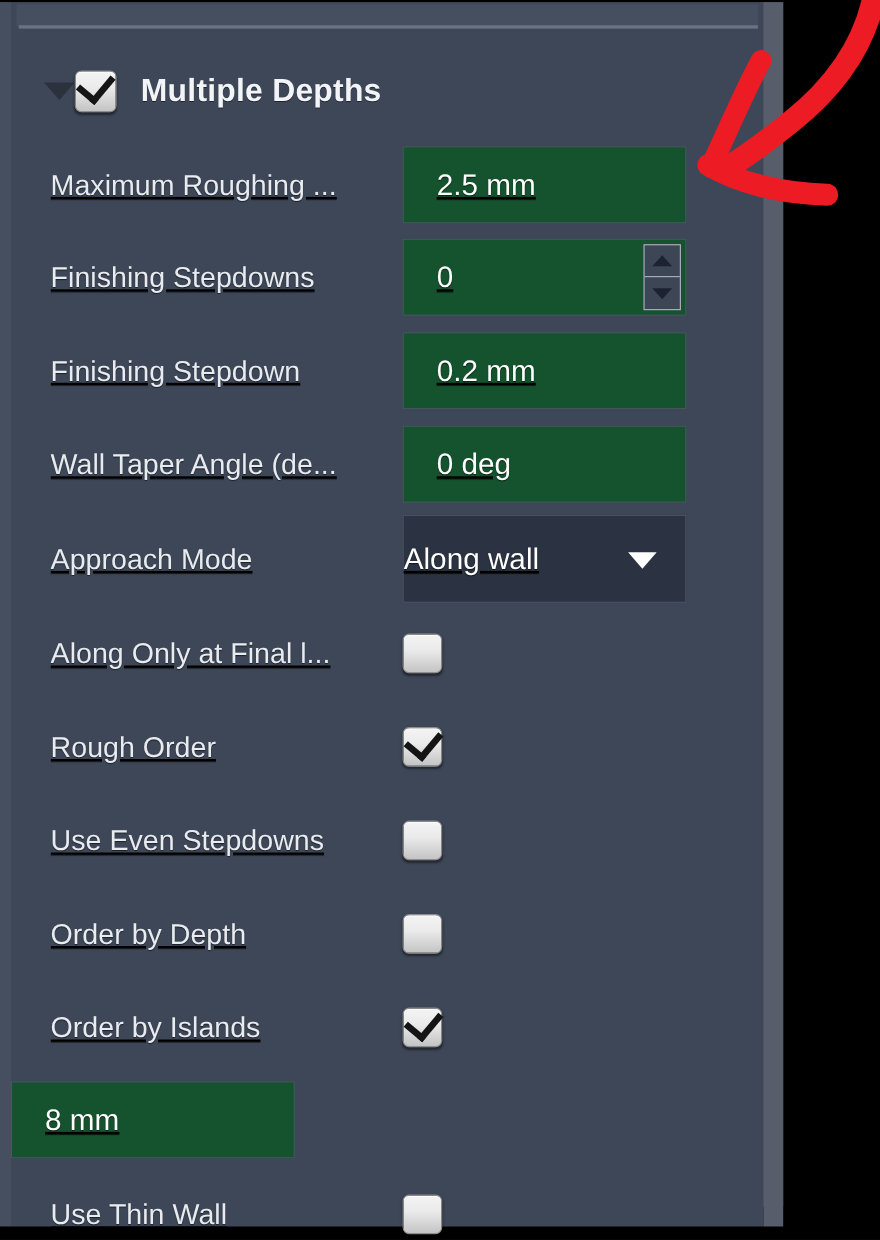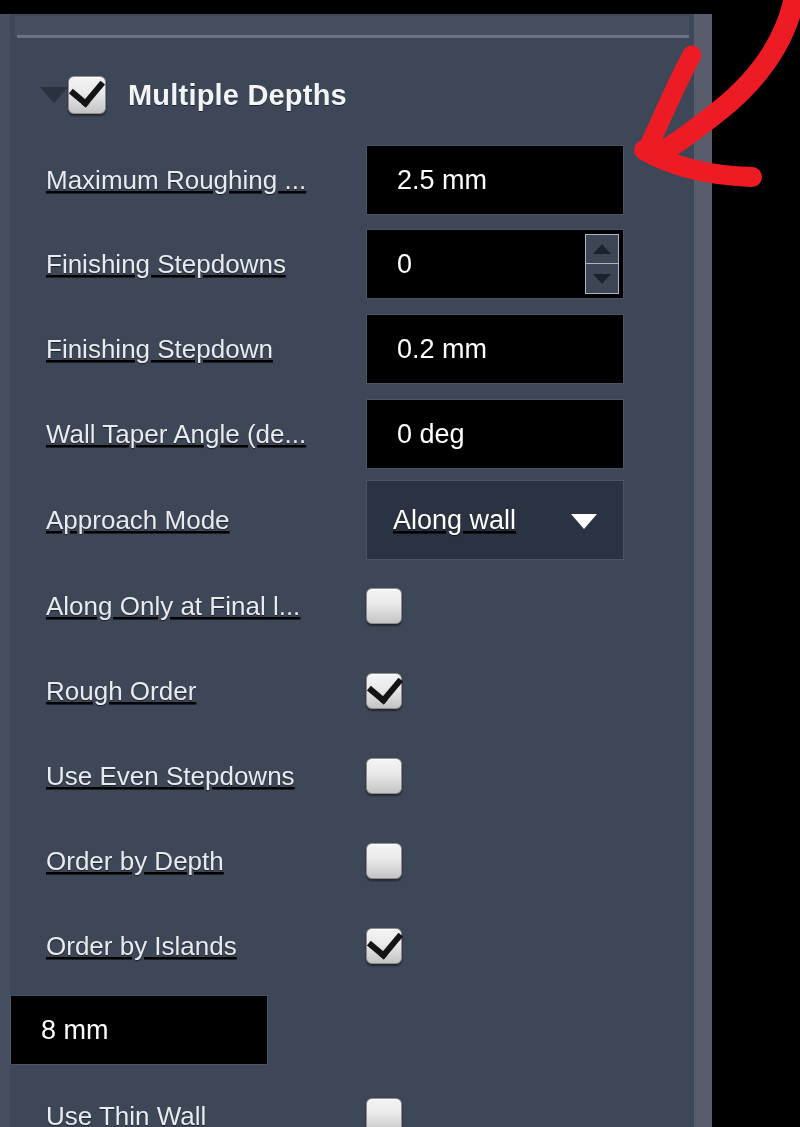--- a/index.html
+++ b/index.html
@@ -20,7 +20,7 @@
   #app-window {
     position: absolute;
     left: 0;
-    top: 14px;
+    top: 2px;
     width: 712px;
     height: 1095px;
     background: #3e4757;

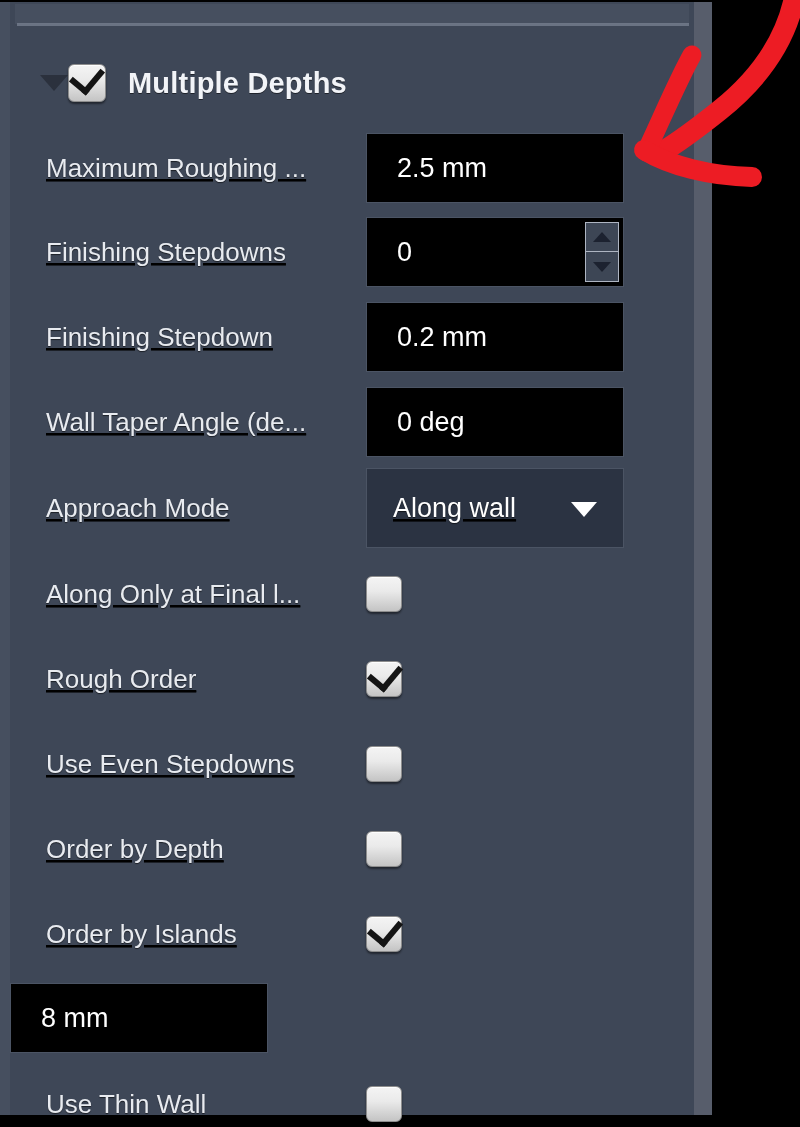--- a/index.html
+++ b/index.html
@@ -158,7 +158,7 @@
     position: relative;
     width: 258px;
     height: 70px;
-    background: #000000;
+    background: #14532d;
     border: 1px solid #4b5464;
     display: flex;
     align-items: center;

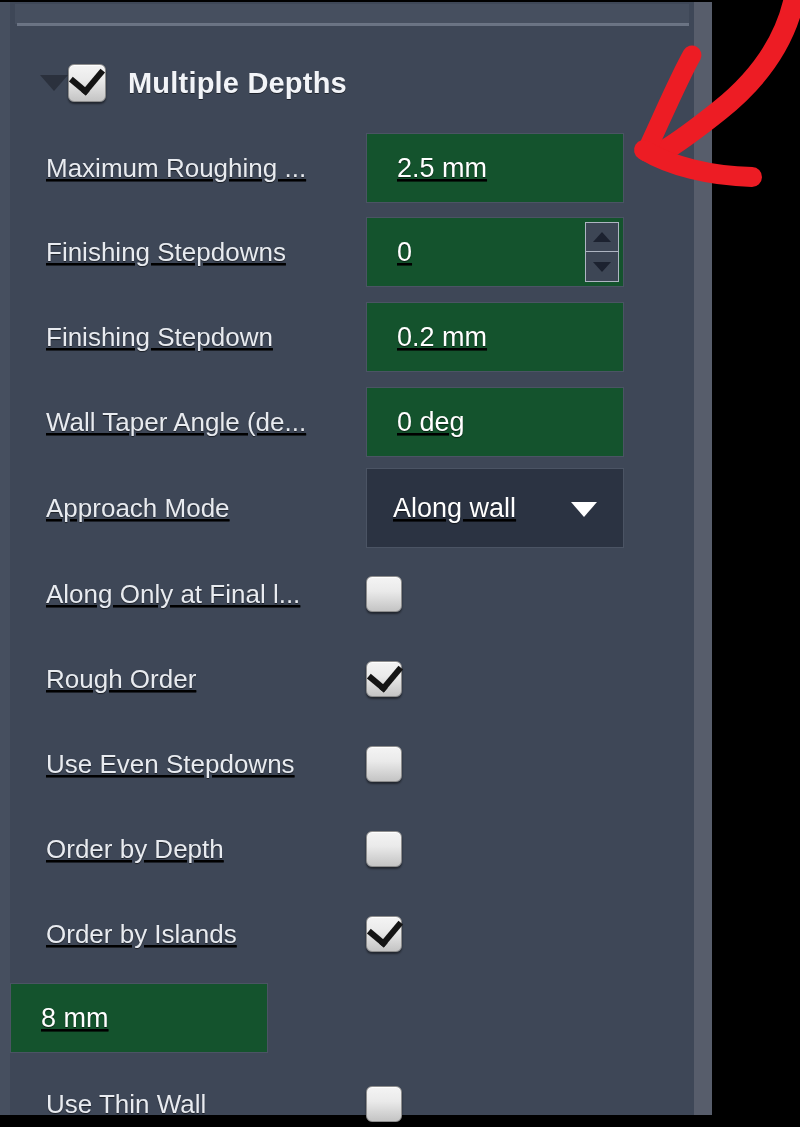--- a/index.html
+++ b/index.html
@@ -216,7 +216,6 @@
     flex: 0 0 auto;
   }
   .combo .combo-text {
-    margin-left: 26px;
     font-size: 27px;
     color: #ffffff;
     text-shadow: 0 1px 1px rgba(0,0,0,0.6);

